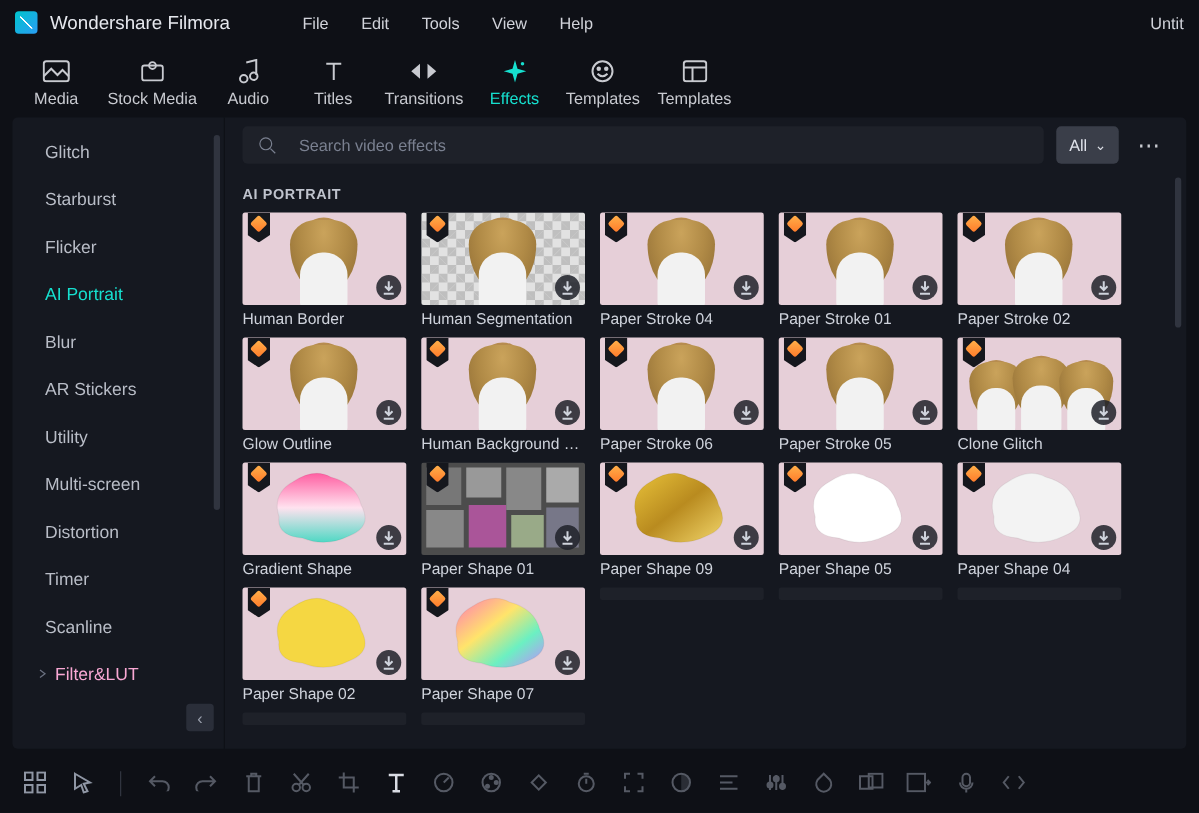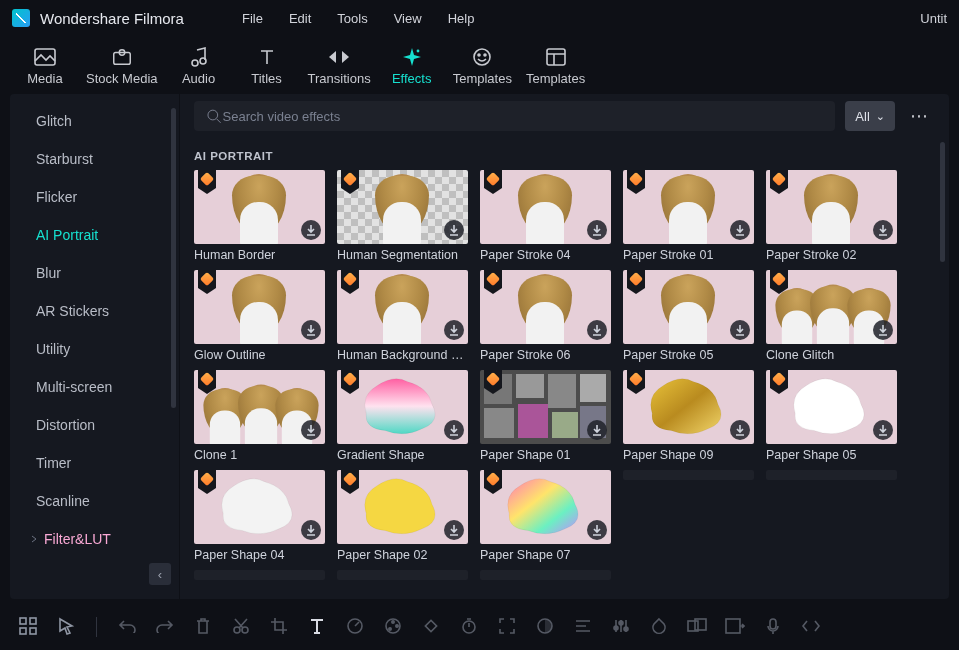--- a/index.html
+++ b/index.html
@@ -86,7 +86,7 @@
 }
 .searchbox {
   flex:1; background:#1e2129; border-radius:4px;
-  height:30px; display:flex; align-items:center; gap:1px; padding:0 12px;
+  height:30px; display:flex; align-items:center; gap:18px; padding:0 12px;
 }
 .searchbox input {
   background:transparent; border:0; outline:0; color:#c8cad0;

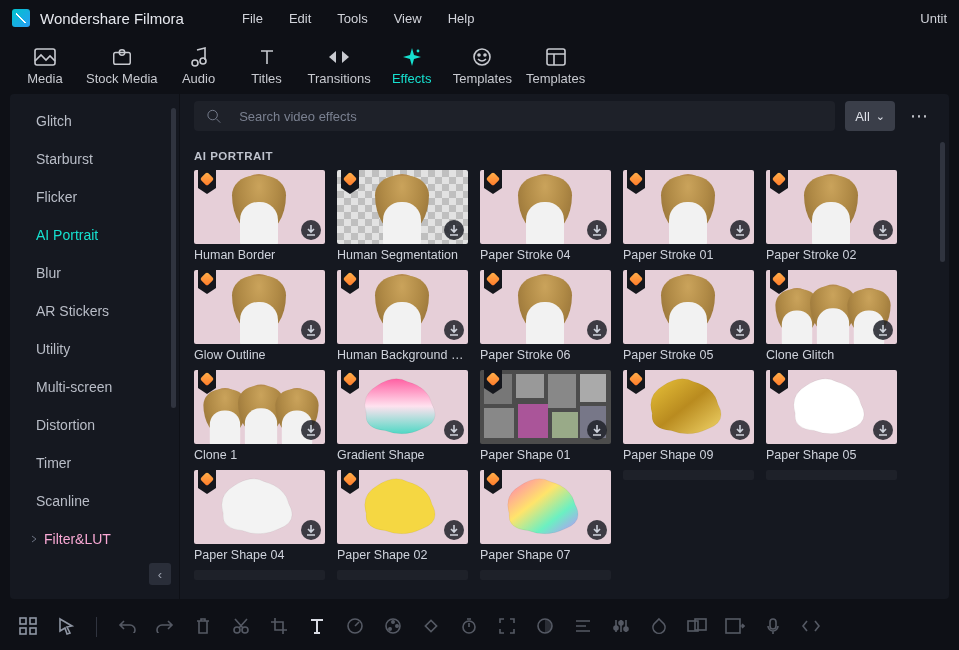--- a/index.html
+++ b/index.html
@@ -519,28 +519,6 @@
     <div class="card-label">Clone Glitch</div>
           </div>
           <div class="card">
-    <div class="thumb ">
-      <div class="person" style="left:4px; transform:scale(0.8); transform-origin:bottom;">
-                <div class="hair"></div>
-              </div>
-              <div class="person" style="left:40px; transform:scale(0.85); transform-origin:bottom;">
-                <div class="hair"></div>
-              </div>
-              <div class="person" style="left:76px; transform:scale(0.8); transform-origin:bottom;">
-                <div class="hair"></div>
-              </div>
-      <div class="badge">
-                <div class="diamond"></div>
-              </div>
-      <div class="dl">
-        <svg width="12" height="12" viewBox="0 0 12 12">
-                  <path d="M6 1 V8 M3 5 L6 8 L9 5 M2 11 H10"></path>
-                </svg>
-      </div>
-    </div>
-    <div class="card-label">Clone 1</div>
-          </div>
-          <div class="card">
     <div class="thumb gradient">
       <svg class="shape-blob" viewBox="0 0 92 66">
                 <defs>

